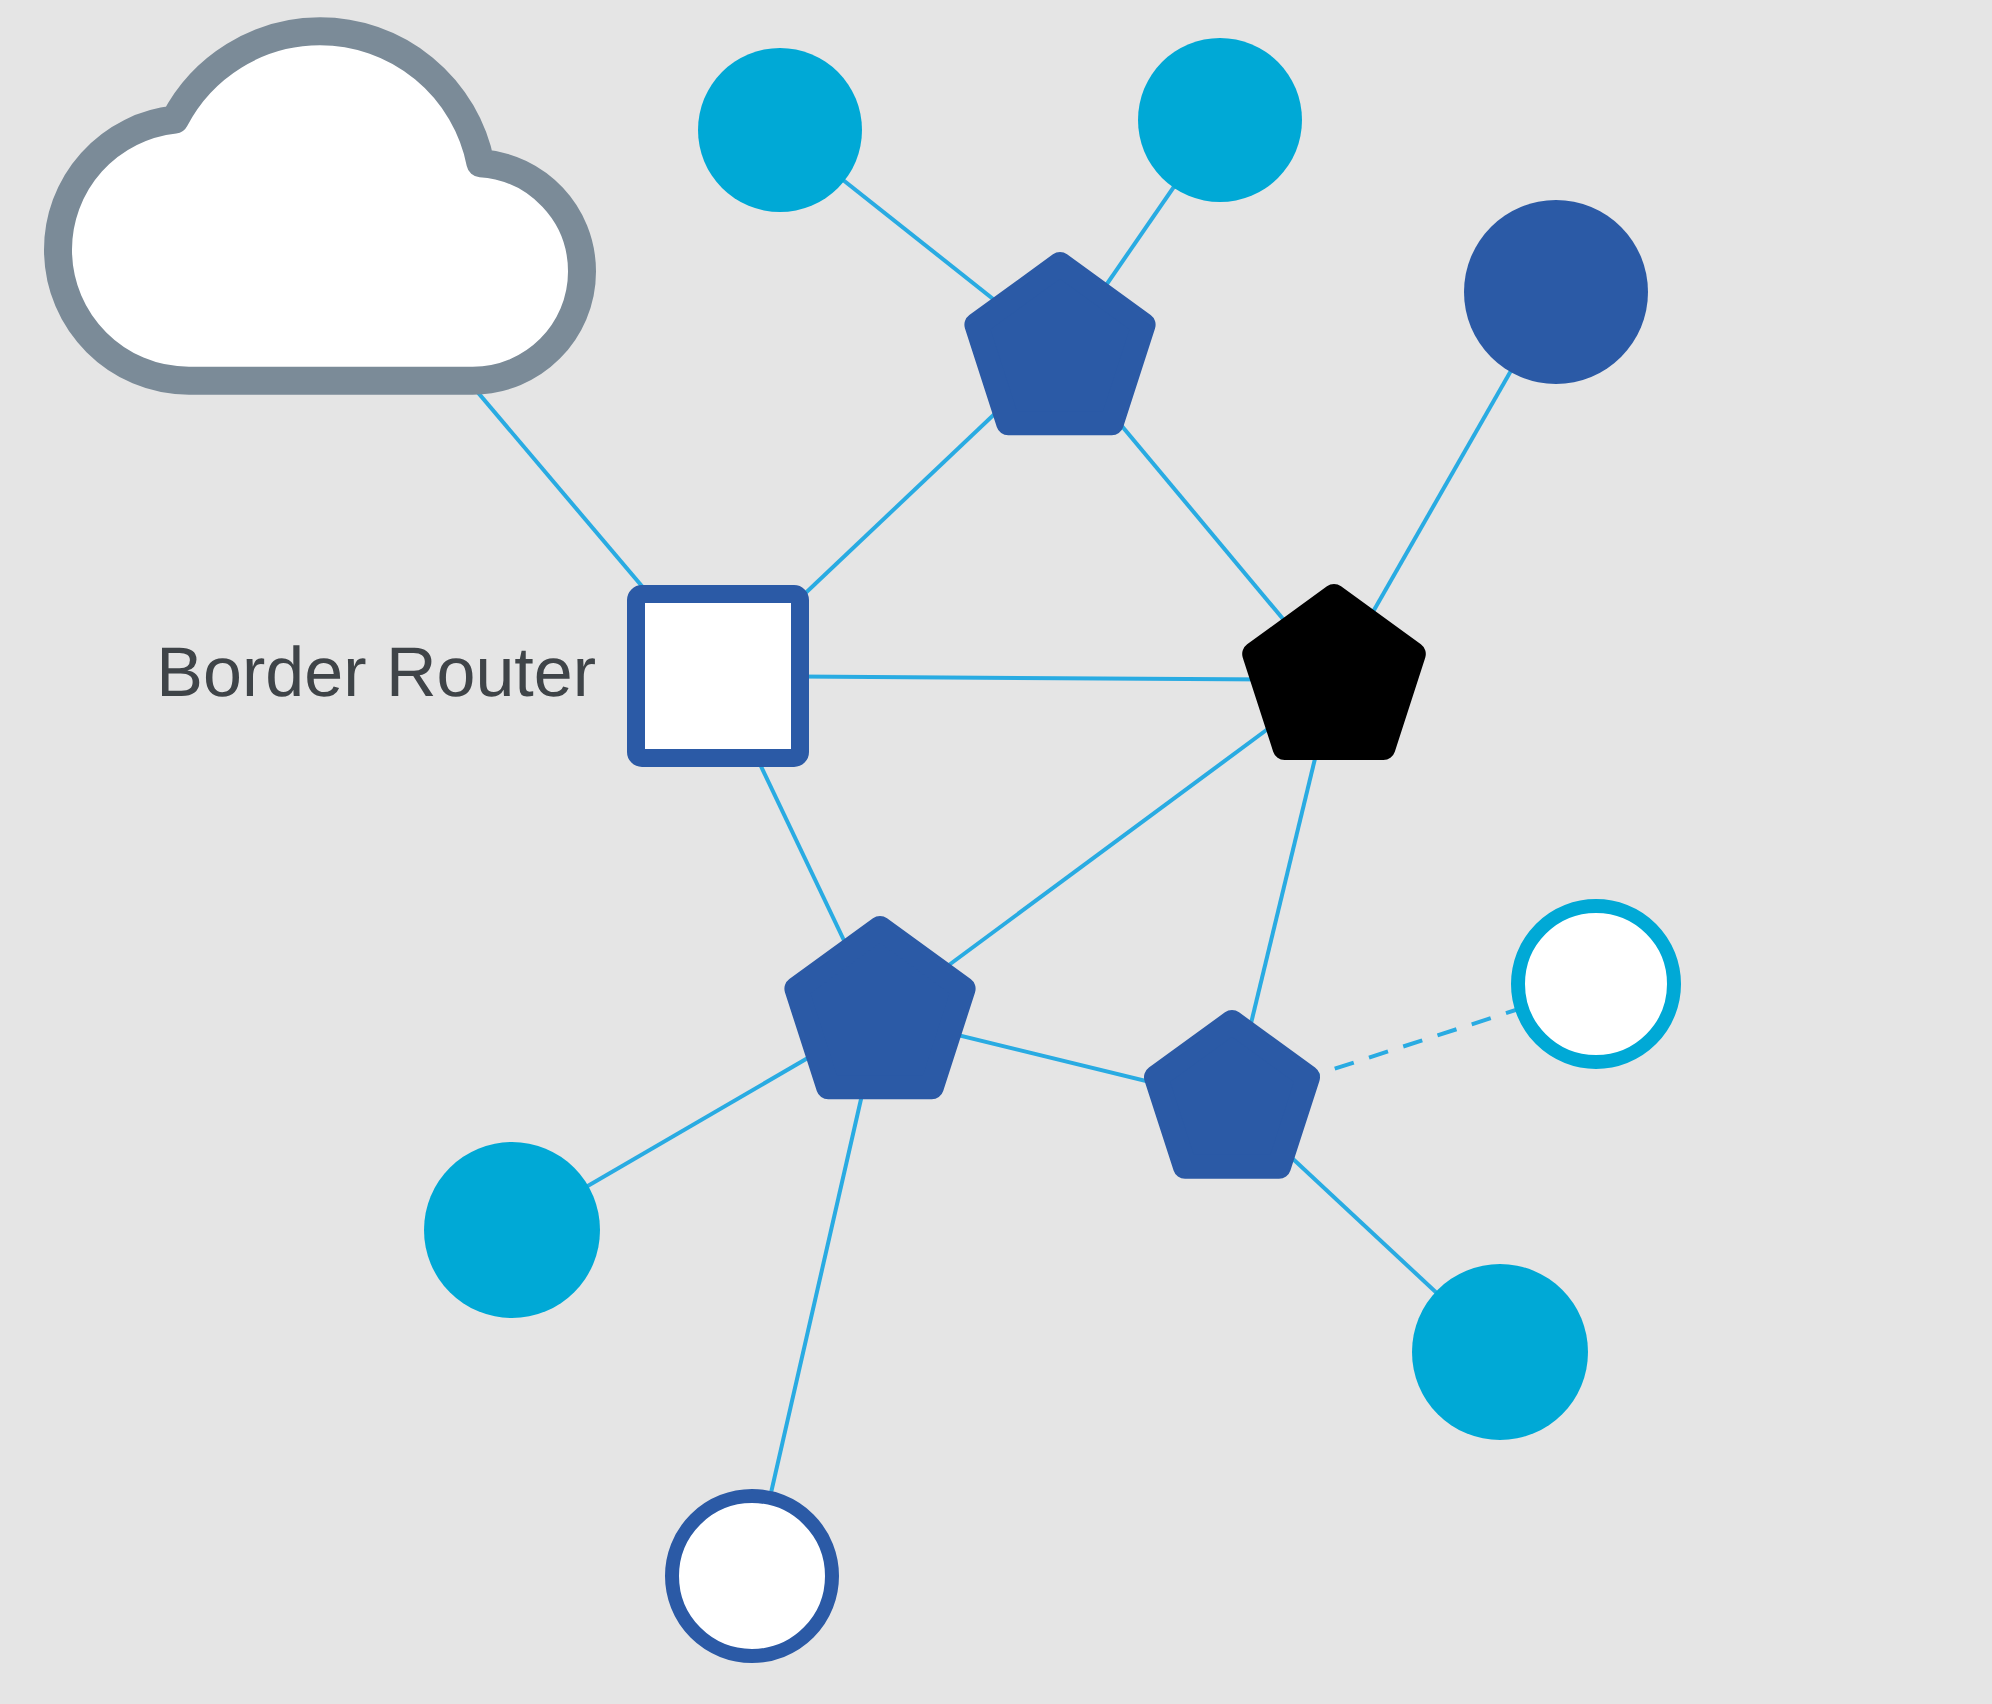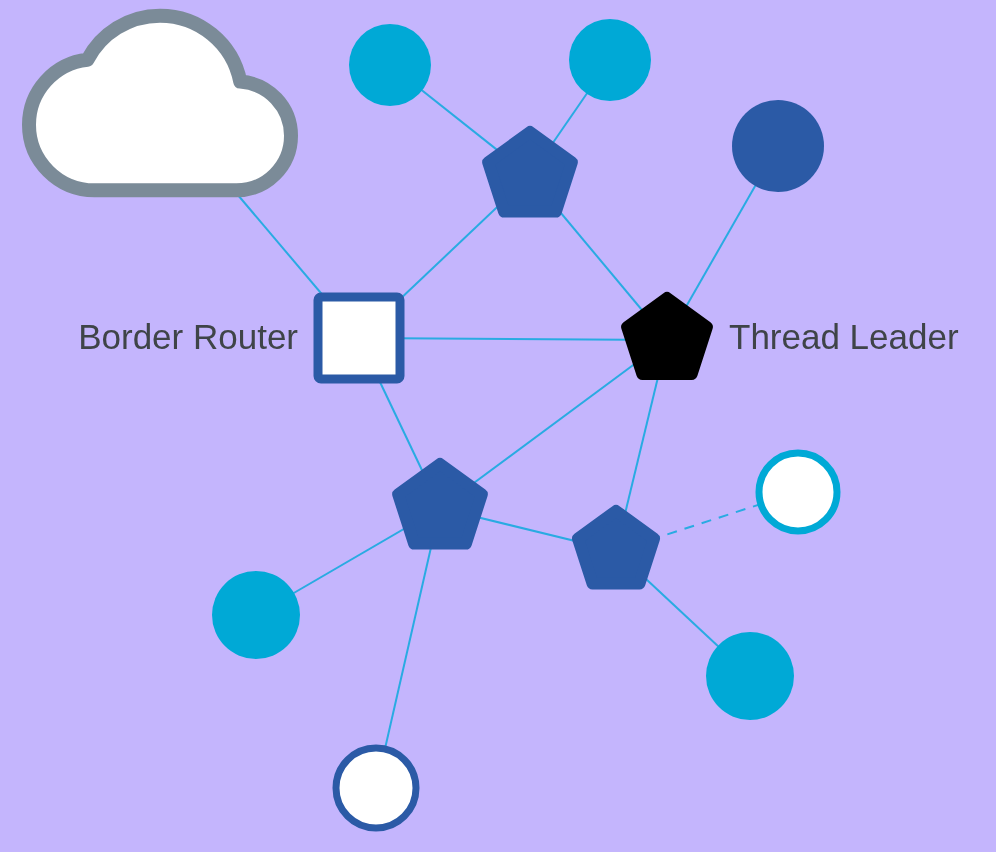--- a/index.html
+++ b/index.html
@@ -6,7 +6,7 @@
   .stage{
     position:relative;
     width:996px;height:852px;
-    background:#c4b5fd;
+    background:#e5e5e5;
     overflow:hidden;
     font-family:"Liberation Sans",sans-serif;
   }

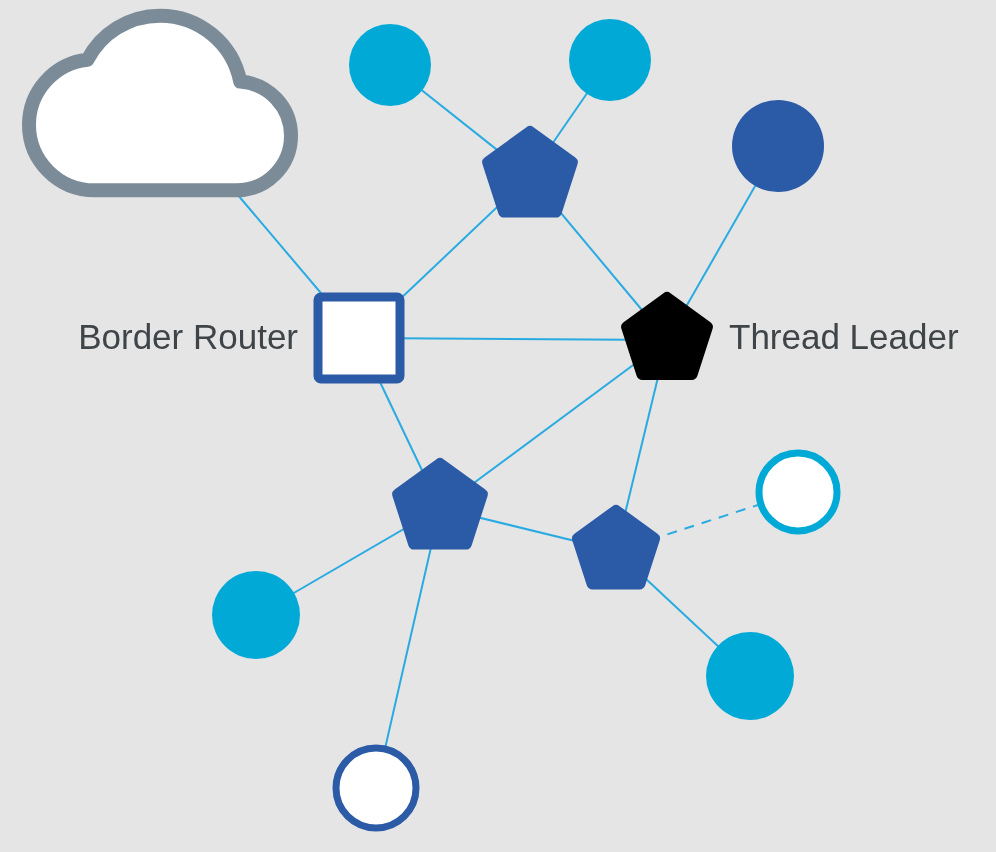--- a/index.html
+++ b/index.html
@@ -58,7 +58,6 @@
       <circle cx="376" cy="788" r="40" fill="#ffffff" stroke="#2b5aa6" stroke-width="7"></circle>
     </svg>
   <div class="label label-br">Border Router</div>
-  <div class="label label-tl">Thread Leader</div>
 </div>
 
 </body></html>

